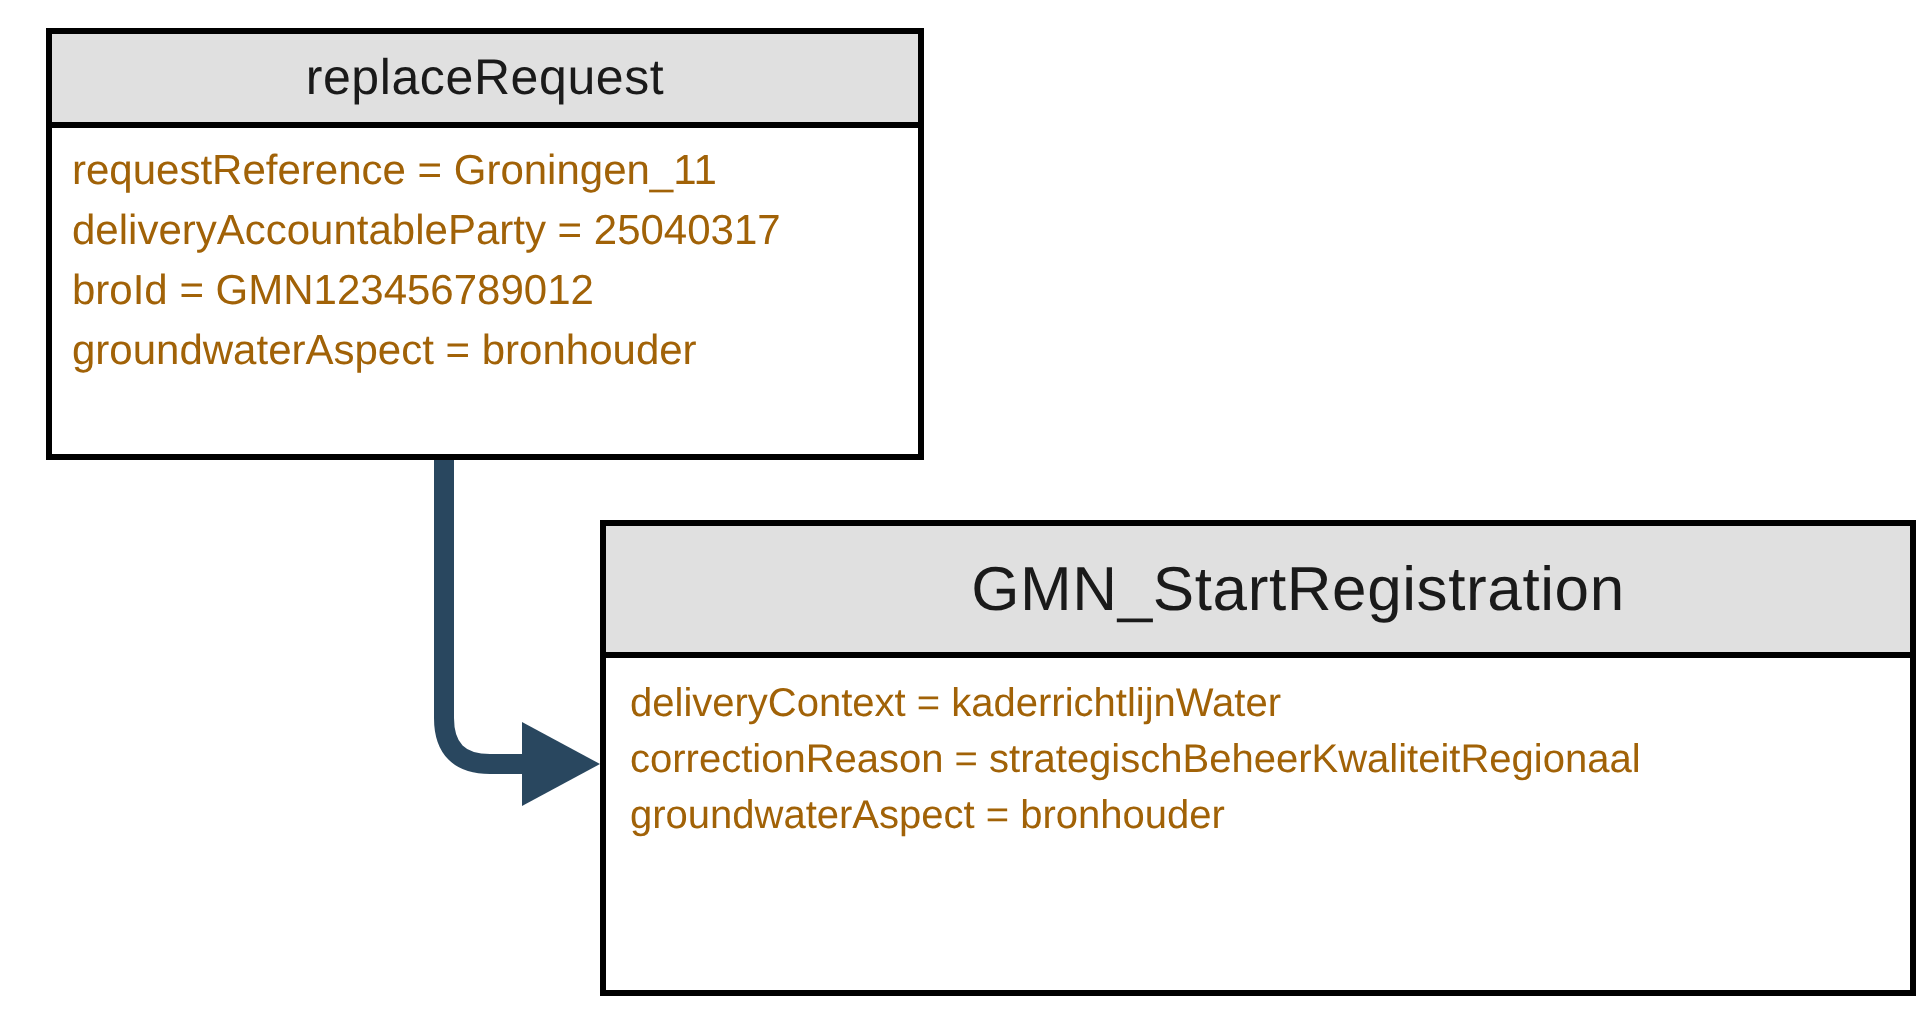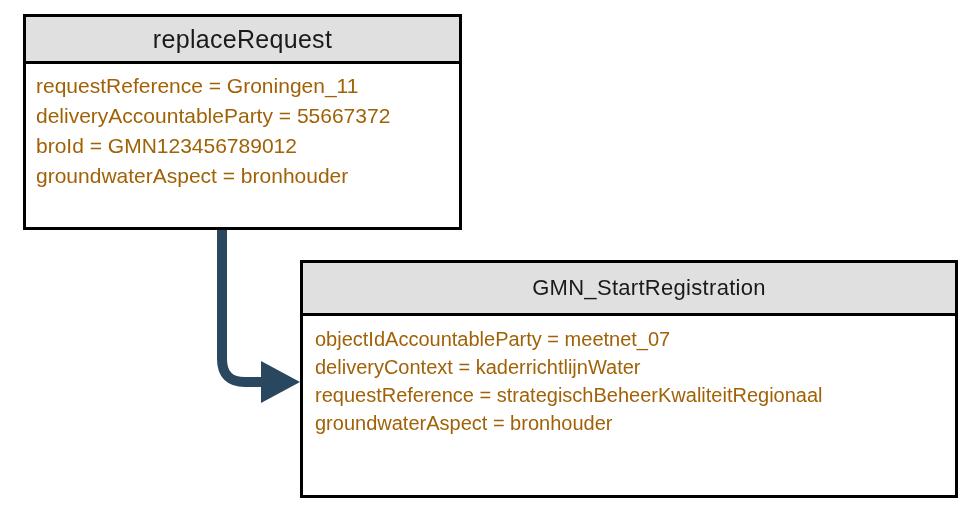--- a/index.html
+++ b/index.html
@@ -95,7 +95,7 @@
     <div class="uml-header">replaceRequest</div>
     <div class="uml-body">
       <span class="field-line">requestReference = Groningen_11</span>
-      <span class="field-line">deliveryAccountableParty = 55667372</span>
+      <span class="field-line">deliveryAccountableParty = 25040317</span>
       <span class="field-line">broId = GMN123456789012</span>
       <span class="field-line">groundwaterAspect = bronhouder</span>
     </div>

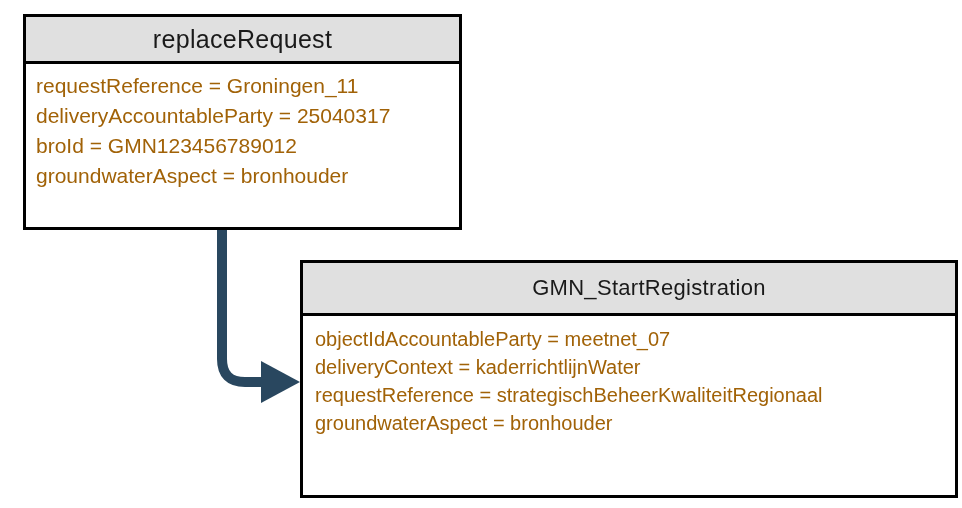--- a/index.html
+++ b/index.html
@@ -68,8 +68,8 @@
     height: 238px;
   }
   .box-start-registration .uml-header {
-    height: 53px;
-    font-size: 22px;
+    height: 66px;
+    font-size: 31px;
     padding-left: 40px;
   }
   .box-start-registration .uml-body {

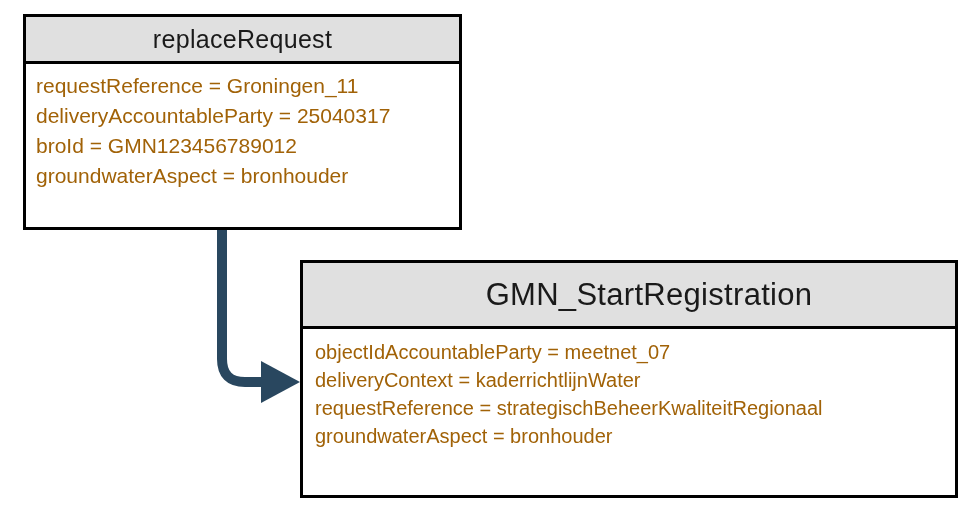--- a/index.html
+++ b/index.html
@@ -104,7 +104,6 @@
   <div class="uml-box box-start-registration">
     <div class="uml-header">GMN_StartRegistration</div>
     <div class="uml-body">
-      <span class="field-line">objectIdAccountableParty = meetnet_07</span>
       <span class="field-line">deliveryContext = kaderrichtlijnWater</span>
       <span class="field-line">requestReference = strategischBeheerKwaliteitRegionaal</span>
       <span class="field-line">groundwaterAspect = bronhouder</span>

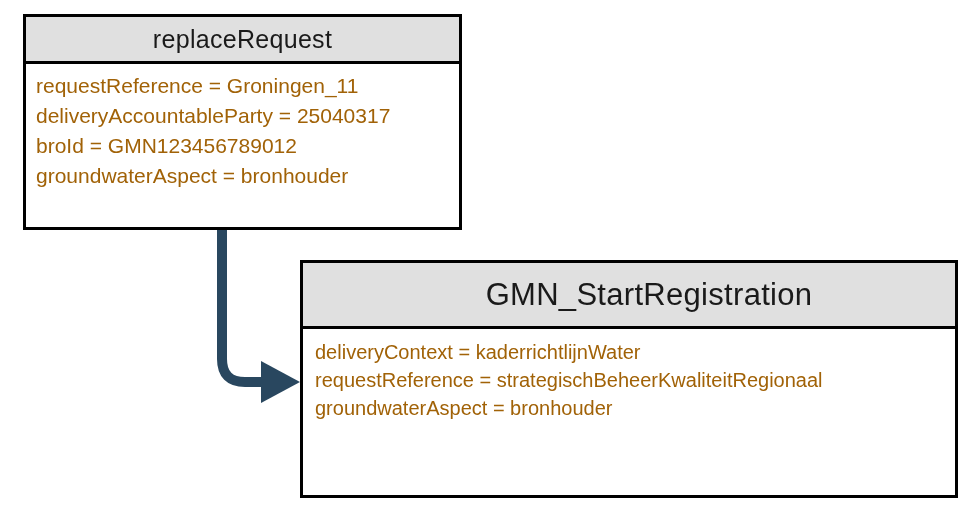--- a/index.html
+++ b/index.html
@@ -105,7 +105,7 @@
     <div class="uml-header">GMN_StartRegistration</div>
     <div class="uml-body">
       <span class="field-line">deliveryContext = kaderrichtlijnWater</span>
-      <span class="field-line">requestReference = strategischBeheerKwaliteitRegionaal</span>
+      <span class="field-line">correctionReason = strategischBeheerKwaliteitRegionaal</span>
       <span class="field-line">groundwaterAspect = bronhouder</span>
     </div>
   </div>

